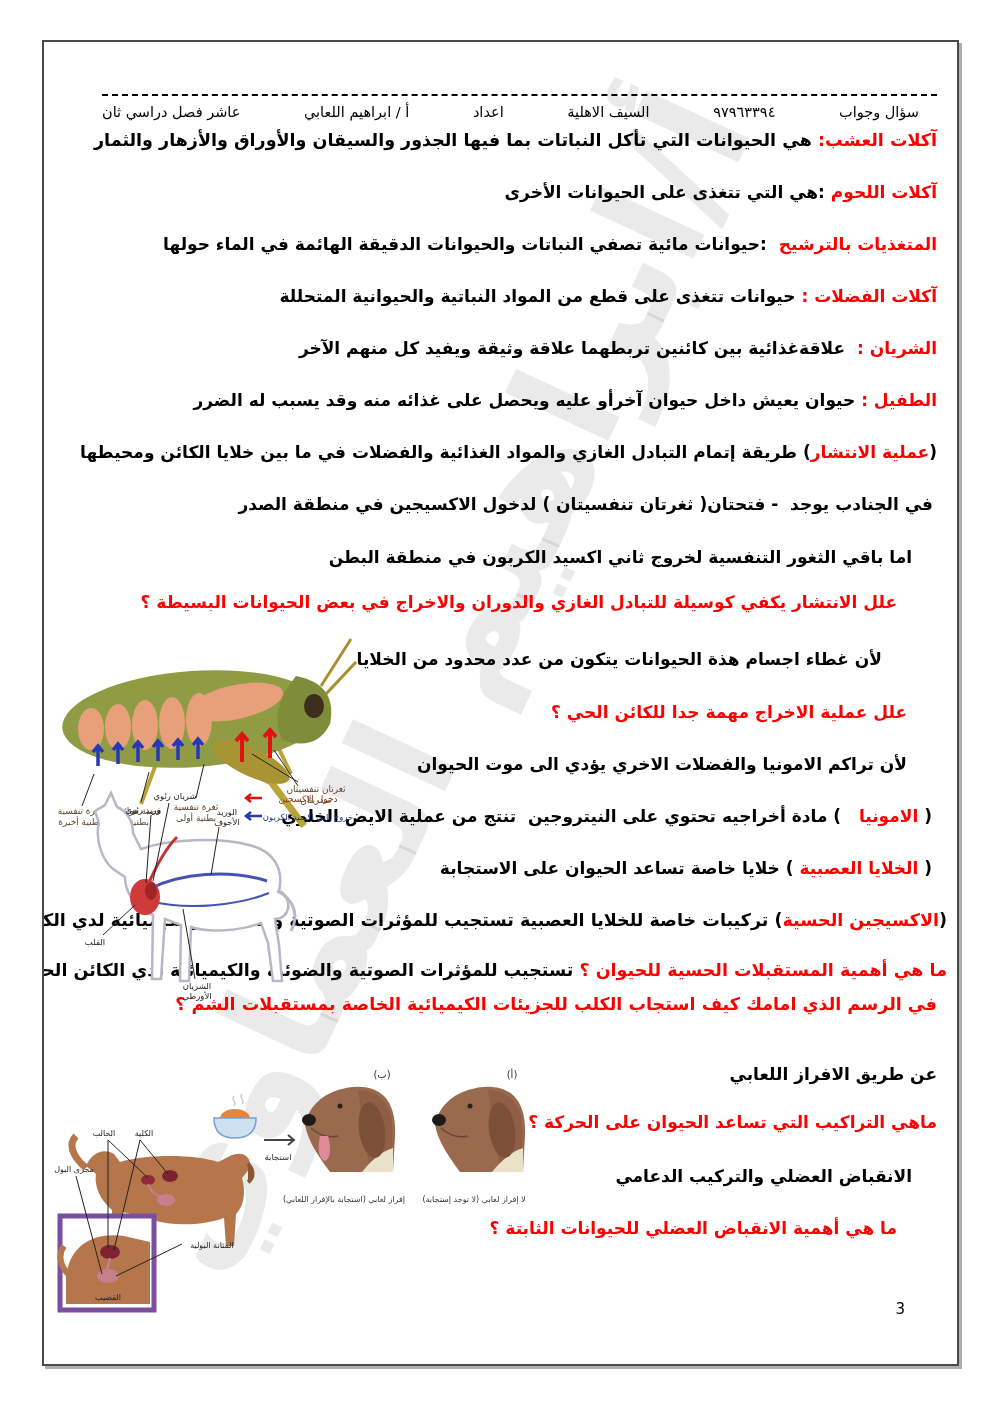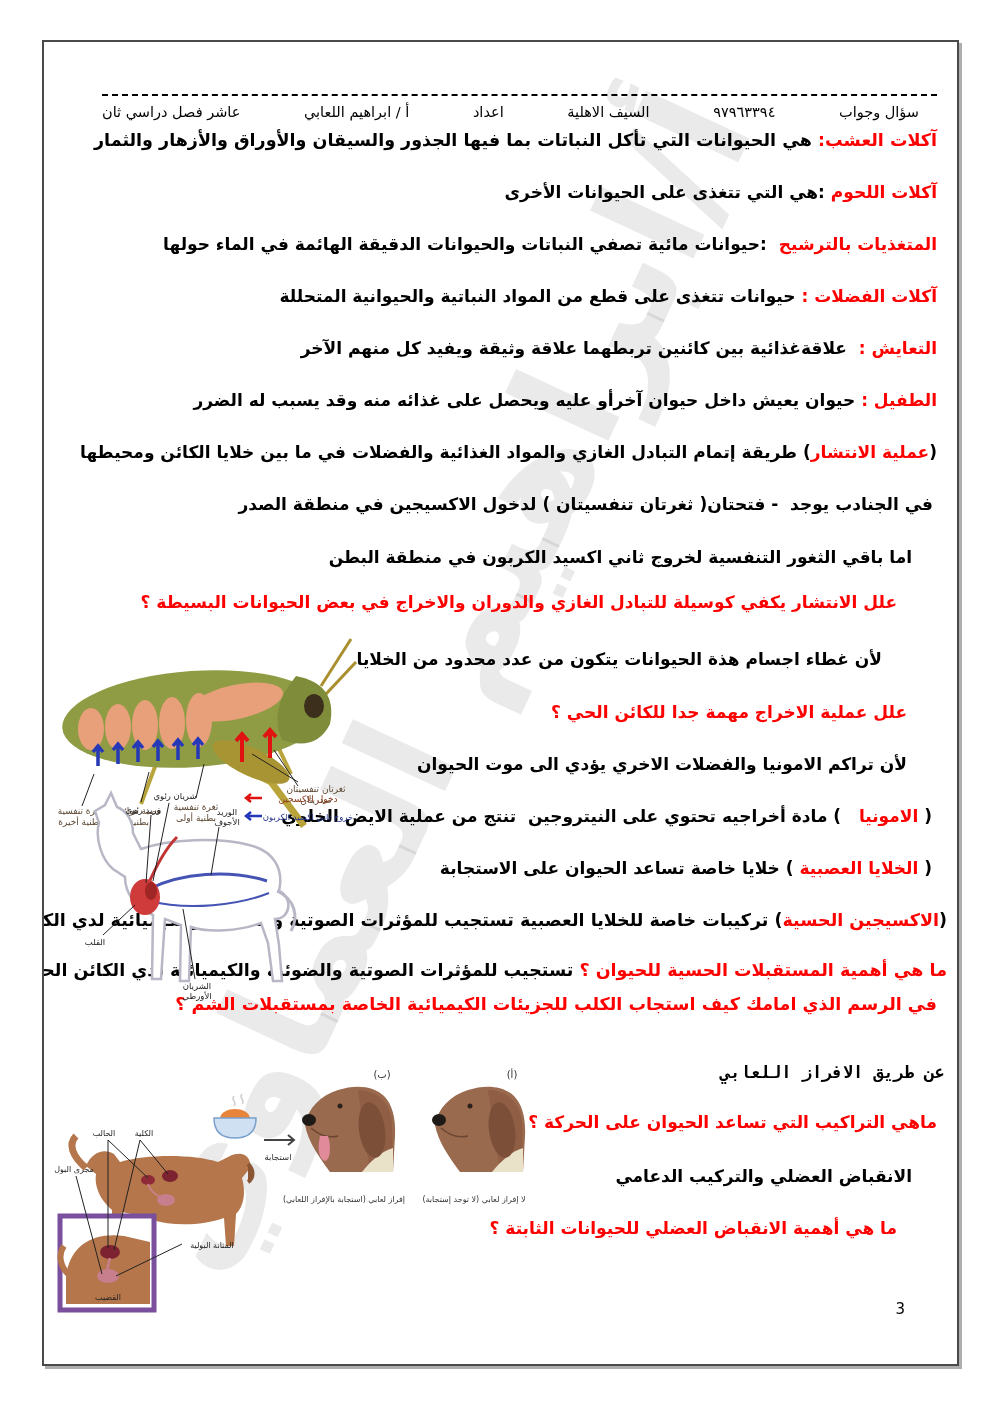--- a/index.html
+++ b/index.html
@@ -41,7 +41,7 @@
   <div class="ln" style="top:140px;right:20px;"><span></span><span class="red">آكلات اللحوم</span><span> :هي التي تتغذى على الحيوانات الأخرى</span></div>
   <div class="ln" style="top:192px;right:20px;margin-left:36px;"><span></span><span class="red">المتغذيات بالترشيح</span><span>  :حيوانات مائية تصفي النباتات والحيوانات الدقيقة الهائمة في الماء حولها</span></div>
   <div class="ln" style="top:244px;right:20px;margin-left:44px;"><span></span><span class="red">آكلات الفضلات :</span><span> حيوانات تتغذى على قطع من المواد النباتية والحيوانية المتحللة</span></div>
-  <div class="ln" style="top:296px;right:20px;"><span></span><span class="red">التعايش :</span><span>  علاقةغذائية بين كائنين تربطهما علاقة وثيقة ويفيد كل منهم الآخر</span></div>
+  <div class="ln" style="top:296px;right:20px;"><span></span><span class="red">الشريان :</span><span>  علاقةغذائية بين كائنين تربطهما علاقة وثيقة ويفيد كل منهم الآخر</span></div>
   <div class="ln" style="top:348px;right:20px;"><span></span><span class="red">الطفيل :</span><span> حيوان يعيش داخل حيوان آخرأو عليه ويحصل على غذائه منه وقد يسبب له الضرر</span></div>
   <div class="ln" style="top:400px;right:20px;"><span>(</span><span class="red">عملية الانتشار</span><span>) طريقة إتمام التبادل الغازي والمواد الغذائية والفضلات في ما بين خلايا الكائن ومحيطها</span></div>
   <div class="ln" style="top:452px;right:24px;text-align:center;"><span></span><span class="red"></span><span>في الجنادب يوجد  - فتحتان( ثغرتان تنفسيتان ) لدخول الاكسيجين في منطقة الصدر</span></div>

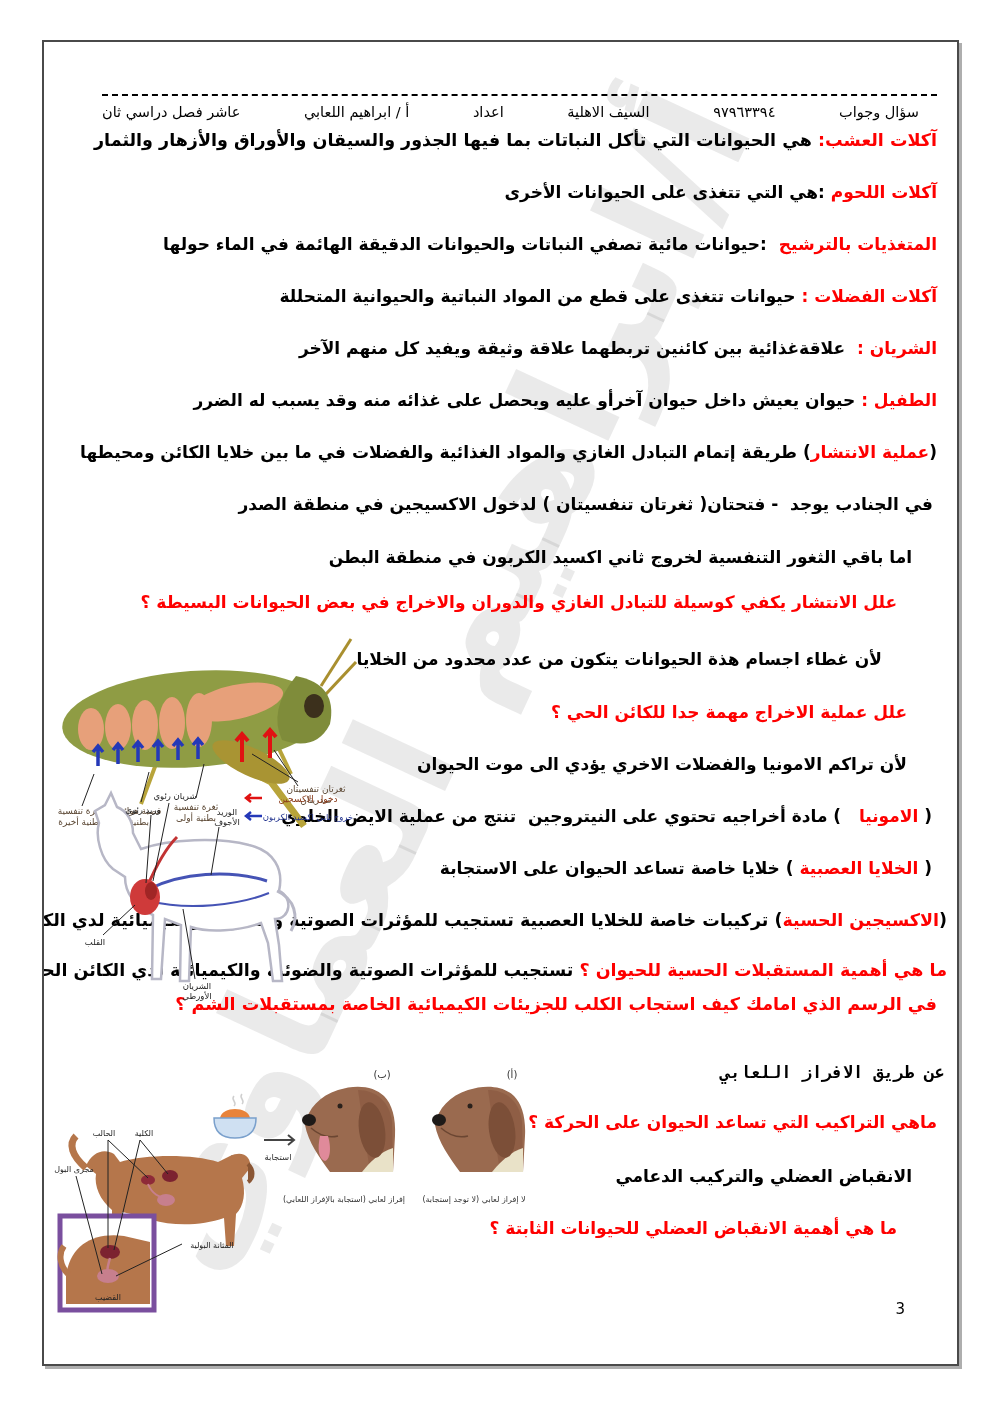--- a/index.html
+++ b/index.html
@@ -55,7 +55,7 @@
   <div class="ln sm" style="top:868px;right:10px;"><span>(</span><span class="red">الاكسيجين الحسية</span><span>) تركيبات خاصة للخلايا العصبية تستجيب للمؤثرات الصوتية والضوئية والكيميائية لدي الكائن</span></div>
   <div class="ln sm" style="top:918px;right:10px;"><span></span><span class="red">ما هي أهمية المستقبلات الحسية للحيوان ؟</span><span> تستجيب للمؤثرات الصوتية والضوئية والكيميائية لدي الكائن الحي</span></div>
   <div class="ln sm" style="top:952px;right:20px;"><span></span><span class="red">في الرسم الذي امامك كيف استجاب الكلب للجزيئات الكيميائية الخاصة بمستقبلات الشم ؟</span><span></span></div>
-  <div class="ln" style="top:1022px;right:12px;font-family:Liberation Mono, monospace;"><span></span><span class="red"></span><span>عن طريق الافراز اللعابي</span></div>
+  <div class="ln" style="top:1022px;right:20px;"><span></span><span class="red"></span><span>عن طريق الافراز اللعابي</span></div>
   <div class="ln" style="top:1070px;right:20px;"><span></span><span class="red">ماهي التراكيب التي تساعد الحيوان على الحركة ؟</span><span></span></div>
   <div class="ln" style="top:1176px;right:60px;"><span></span><span class="red">ما هي أهمية الانقباض العضلي للحيوانات الثابتة ؟</span><span></span></div>
   <div class="ln" style="top:1124px;right:45px;"><span></span><span class="red"></span><span>الانقباض العضلي والتركيب الدعامي</span></div>

